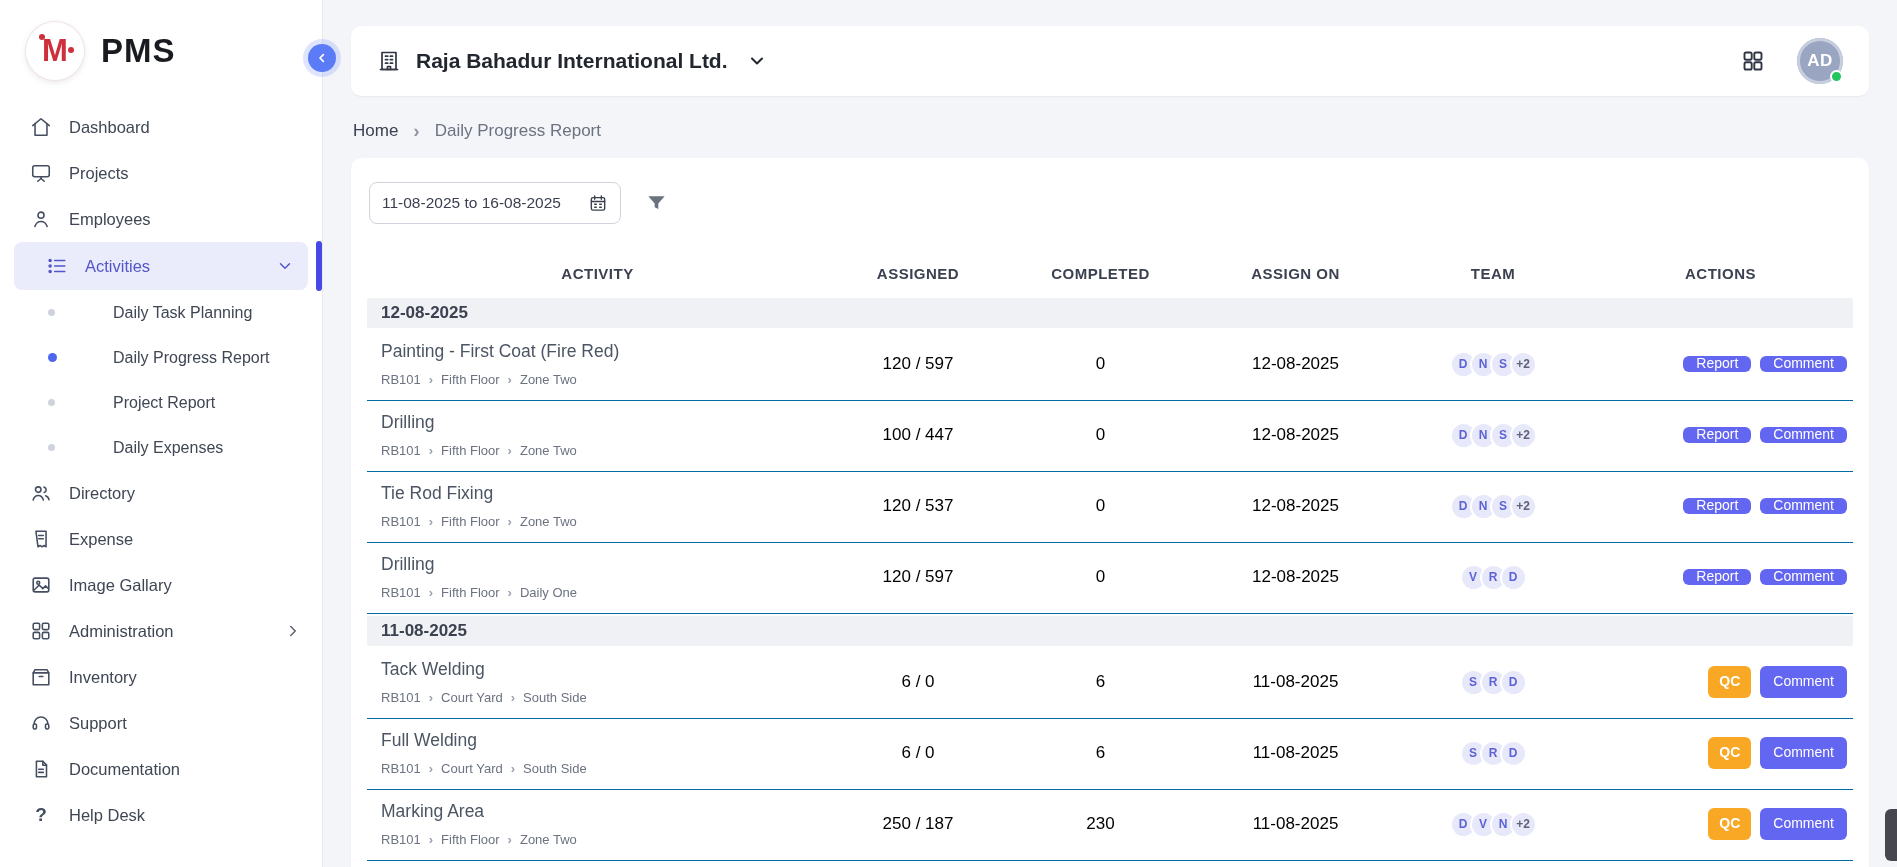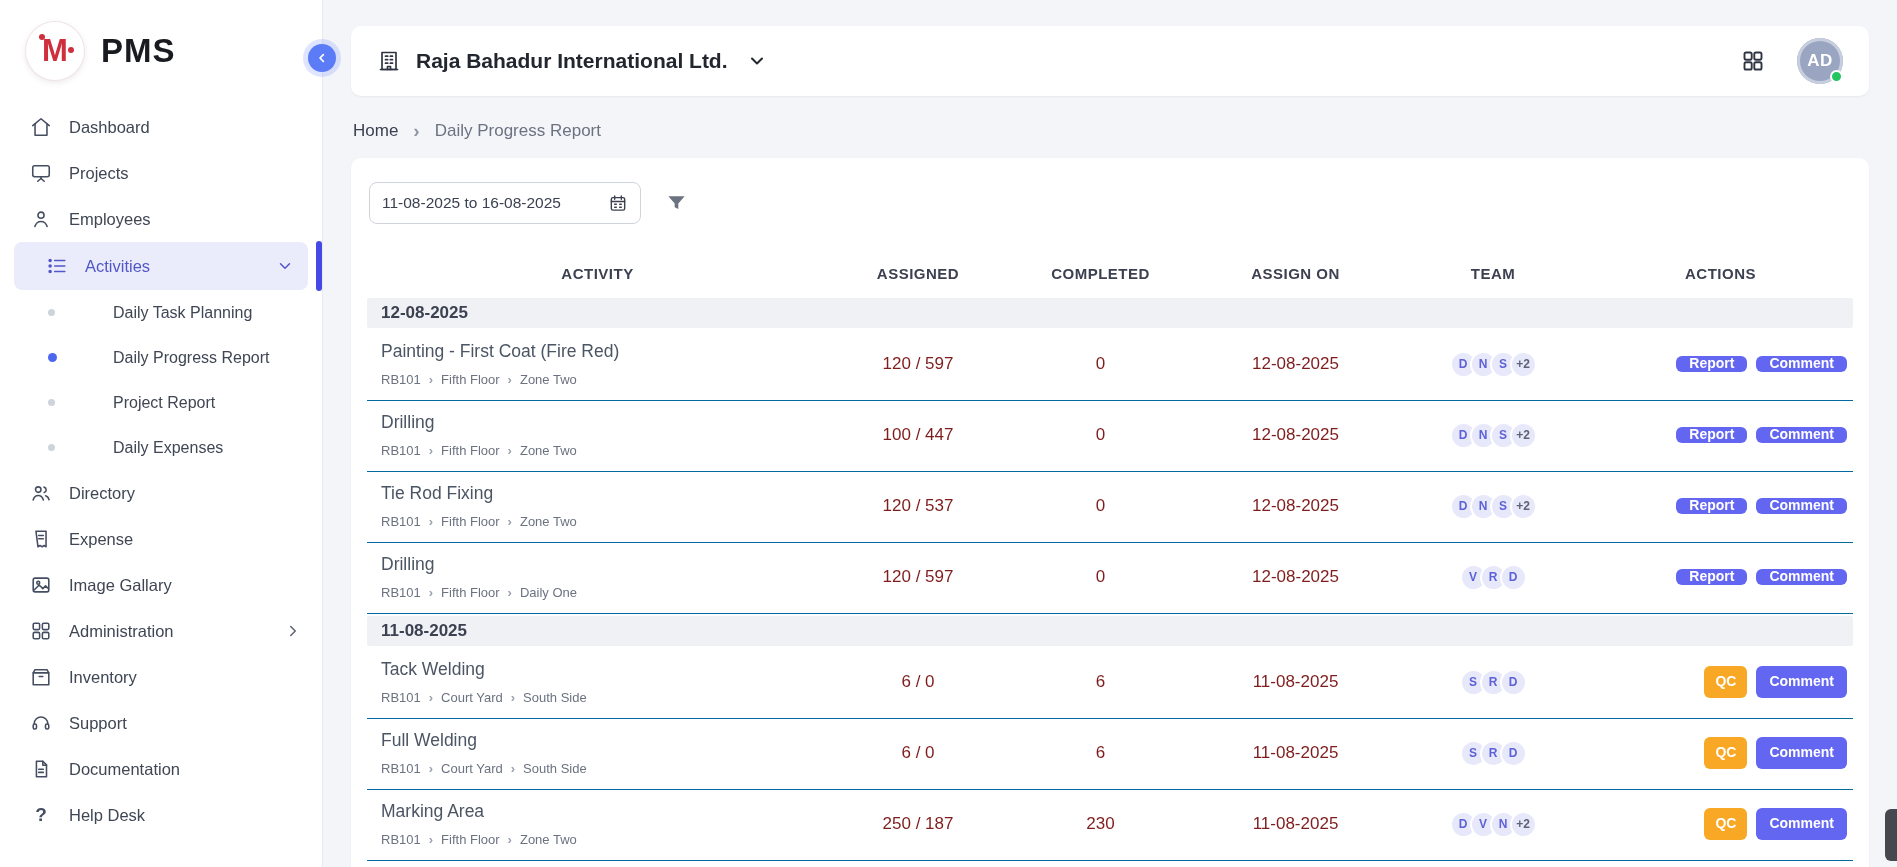--- a/index.html
+++ b/index.html
@@ -103,7 +103,7 @@
   }
   .filter-row { display: flex; align-items: center; gap: 24px; padding-left: 2px; }
   .date-input {
-    width: 272px; height: 42px; border: 1px solid #cfd4dc; border-radius: 8px;
+    width: 252px; height: 42px; border: 1px solid #cfd4dc; border-radius: 8px;
     display: flex; align-items: center; justify-content: space-between; gap: 10px;
     padding: 0 12px; font-size: 15.5px; color: #3b4150; background: #fff; cursor: pointer;
   }

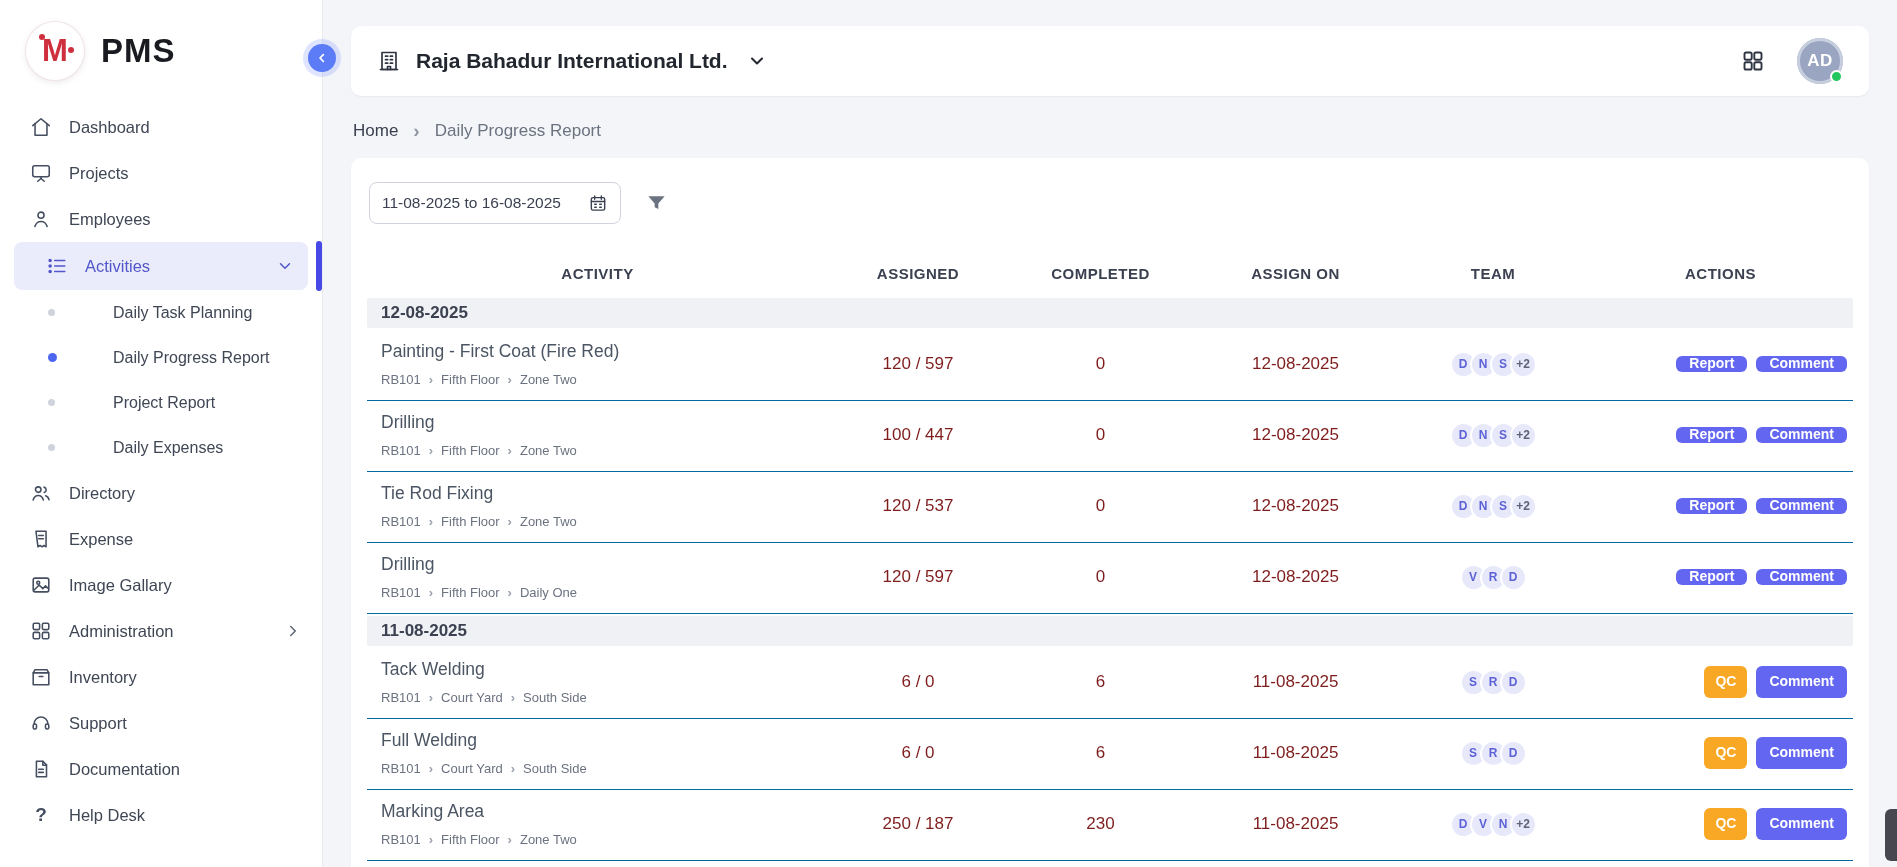--- a/index.html
+++ b/index.html
@@ -126,7 +126,7 @@
   .act-name { font-size: 17.5px; color: #4b5563; padding-left: 14px; cursor: pointer; }
   .act-path { display: flex; align-items: center; gap: 8px; padding-left: 14px; margin-top: 10px; font-size: 13px; color: #6b7280; }
   .path-chev::before { content: "›"; color: #9aa1ac; font-size: 13px; font-weight: 700; }
-  .cell.num { text-align: center; font-size: 17px; color: #7f1d1d; }
+  .cell.num { text-align: center; font-size: 17px; color: #000000; }
   .cell.team { display: flex; justify-content: center; }
   .chip {
     width: 27px; height: 27px; border-radius: 50%;

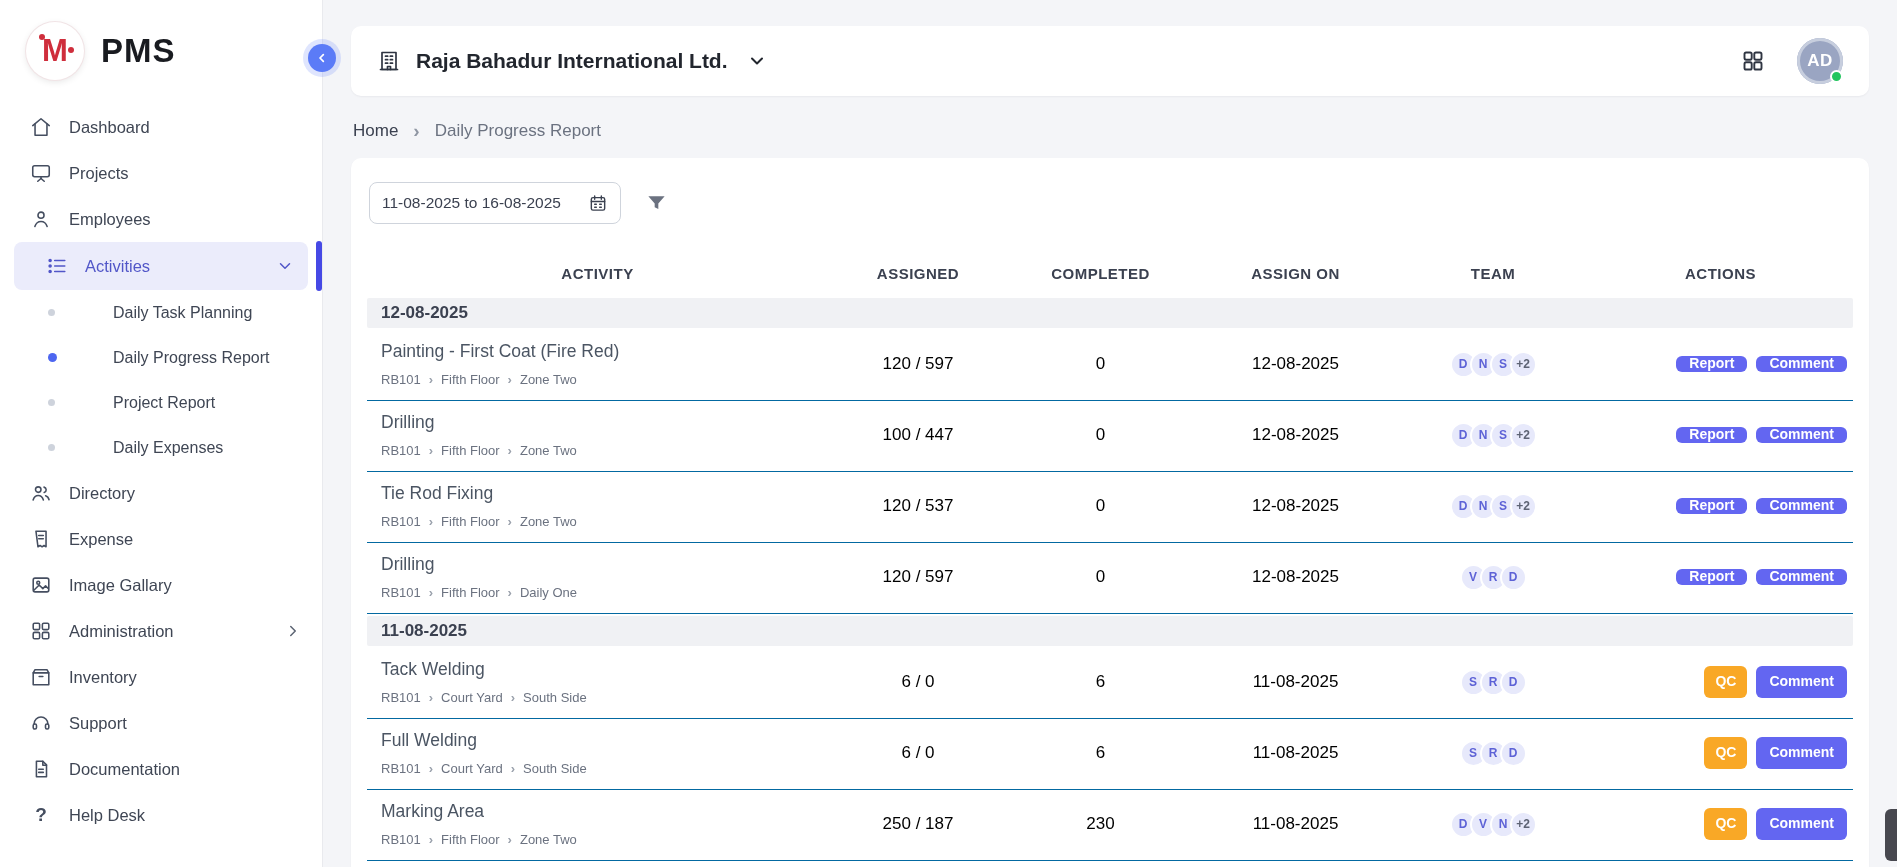--- a/index.html
+++ b/index.html
@@ -138,7 +138,7 @@
   .chip.extra { color: #5d6374; }
   .cell.actions { display: flex; justify-content: flex-end; gap: 9px; padding-right: 6px; }
   .btn {
-    border: none; border-radius: 6px; color: #fff; font-size: 14px; font-weight: 700;
+    border: none; border-radius: 6px; color: #fff; font-size: 14px; font-weight: 400;
     padding: 0 13px; cursor: pointer; font-family: inherit; line-height: 1.1;
   }
   .btn-indigo { background: var(--accent, #6366f1); }

